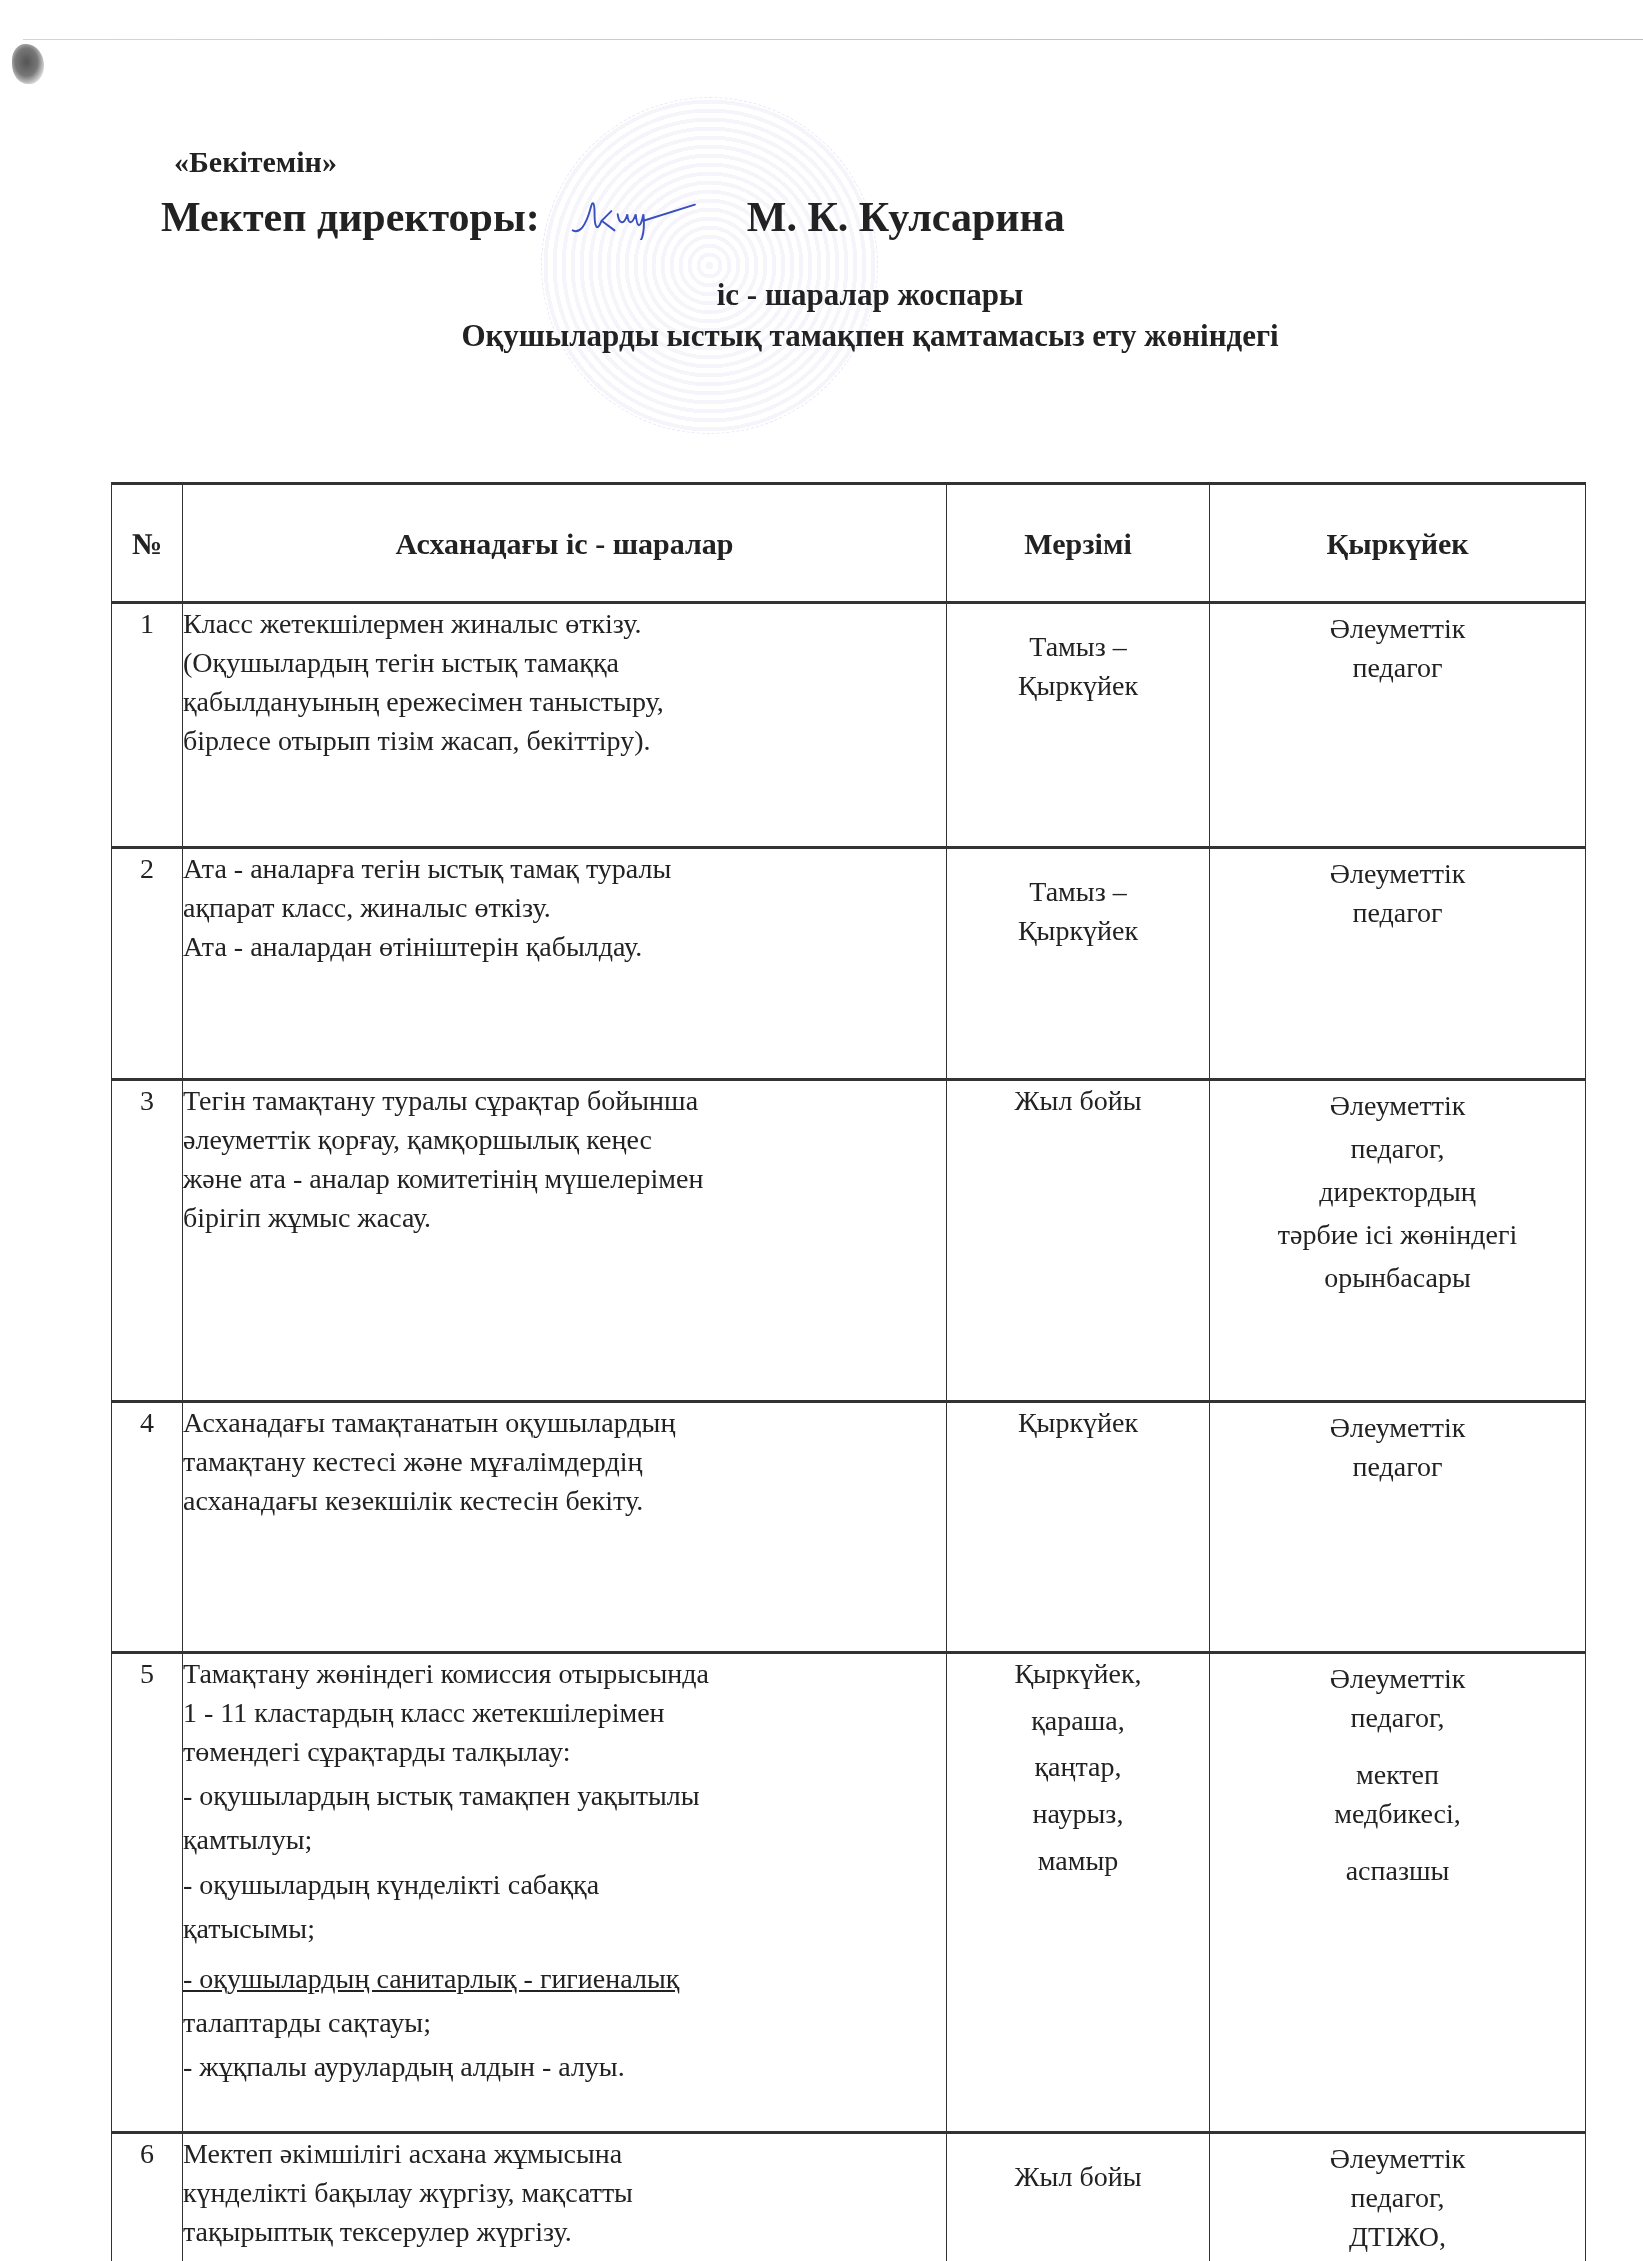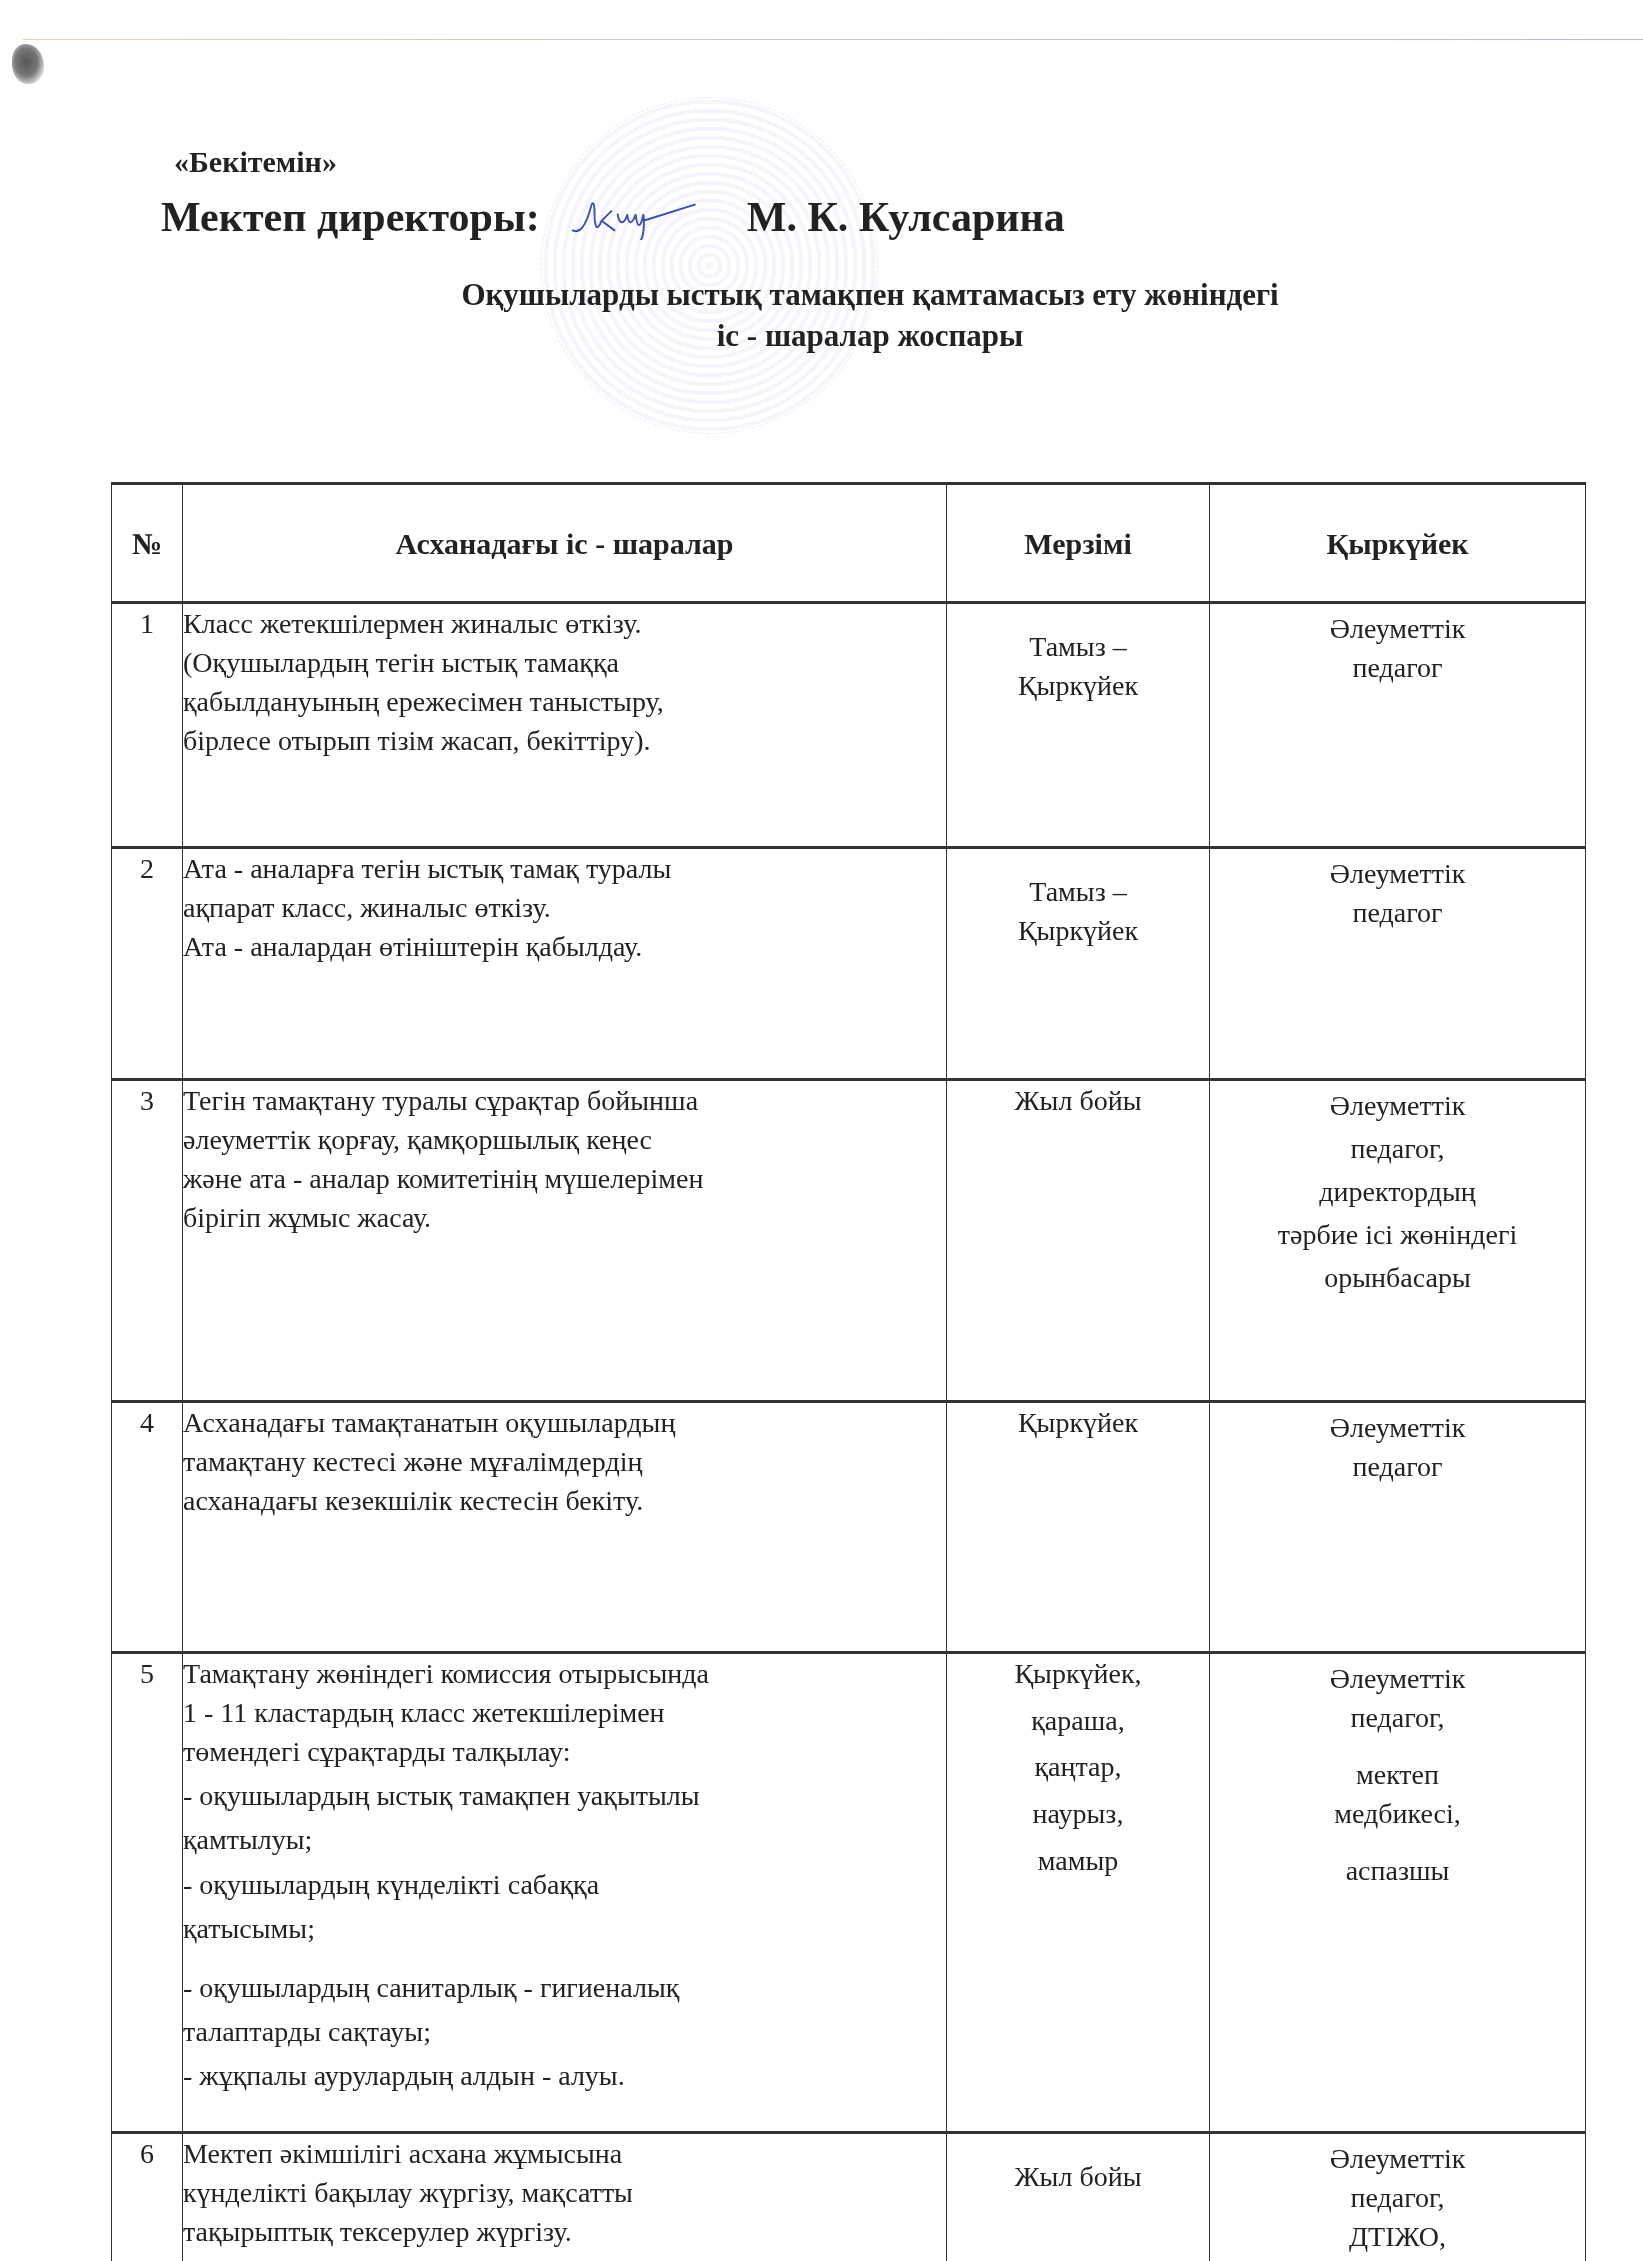--- a/index.html
+++ b/index.html
@@ -81,8 +81,8 @@
 </div>
 
 <div class="title">
+  <span style="display:block">іс - шаралар жоспары</span>
   <span style="display:block">Оқушыларды ыстық тамақпен қамтамасыз ету жөніндегі</span>
-  <span style="display:block">іс - шаралар жоспары</span>
 </div>
 
 <table class="plan">

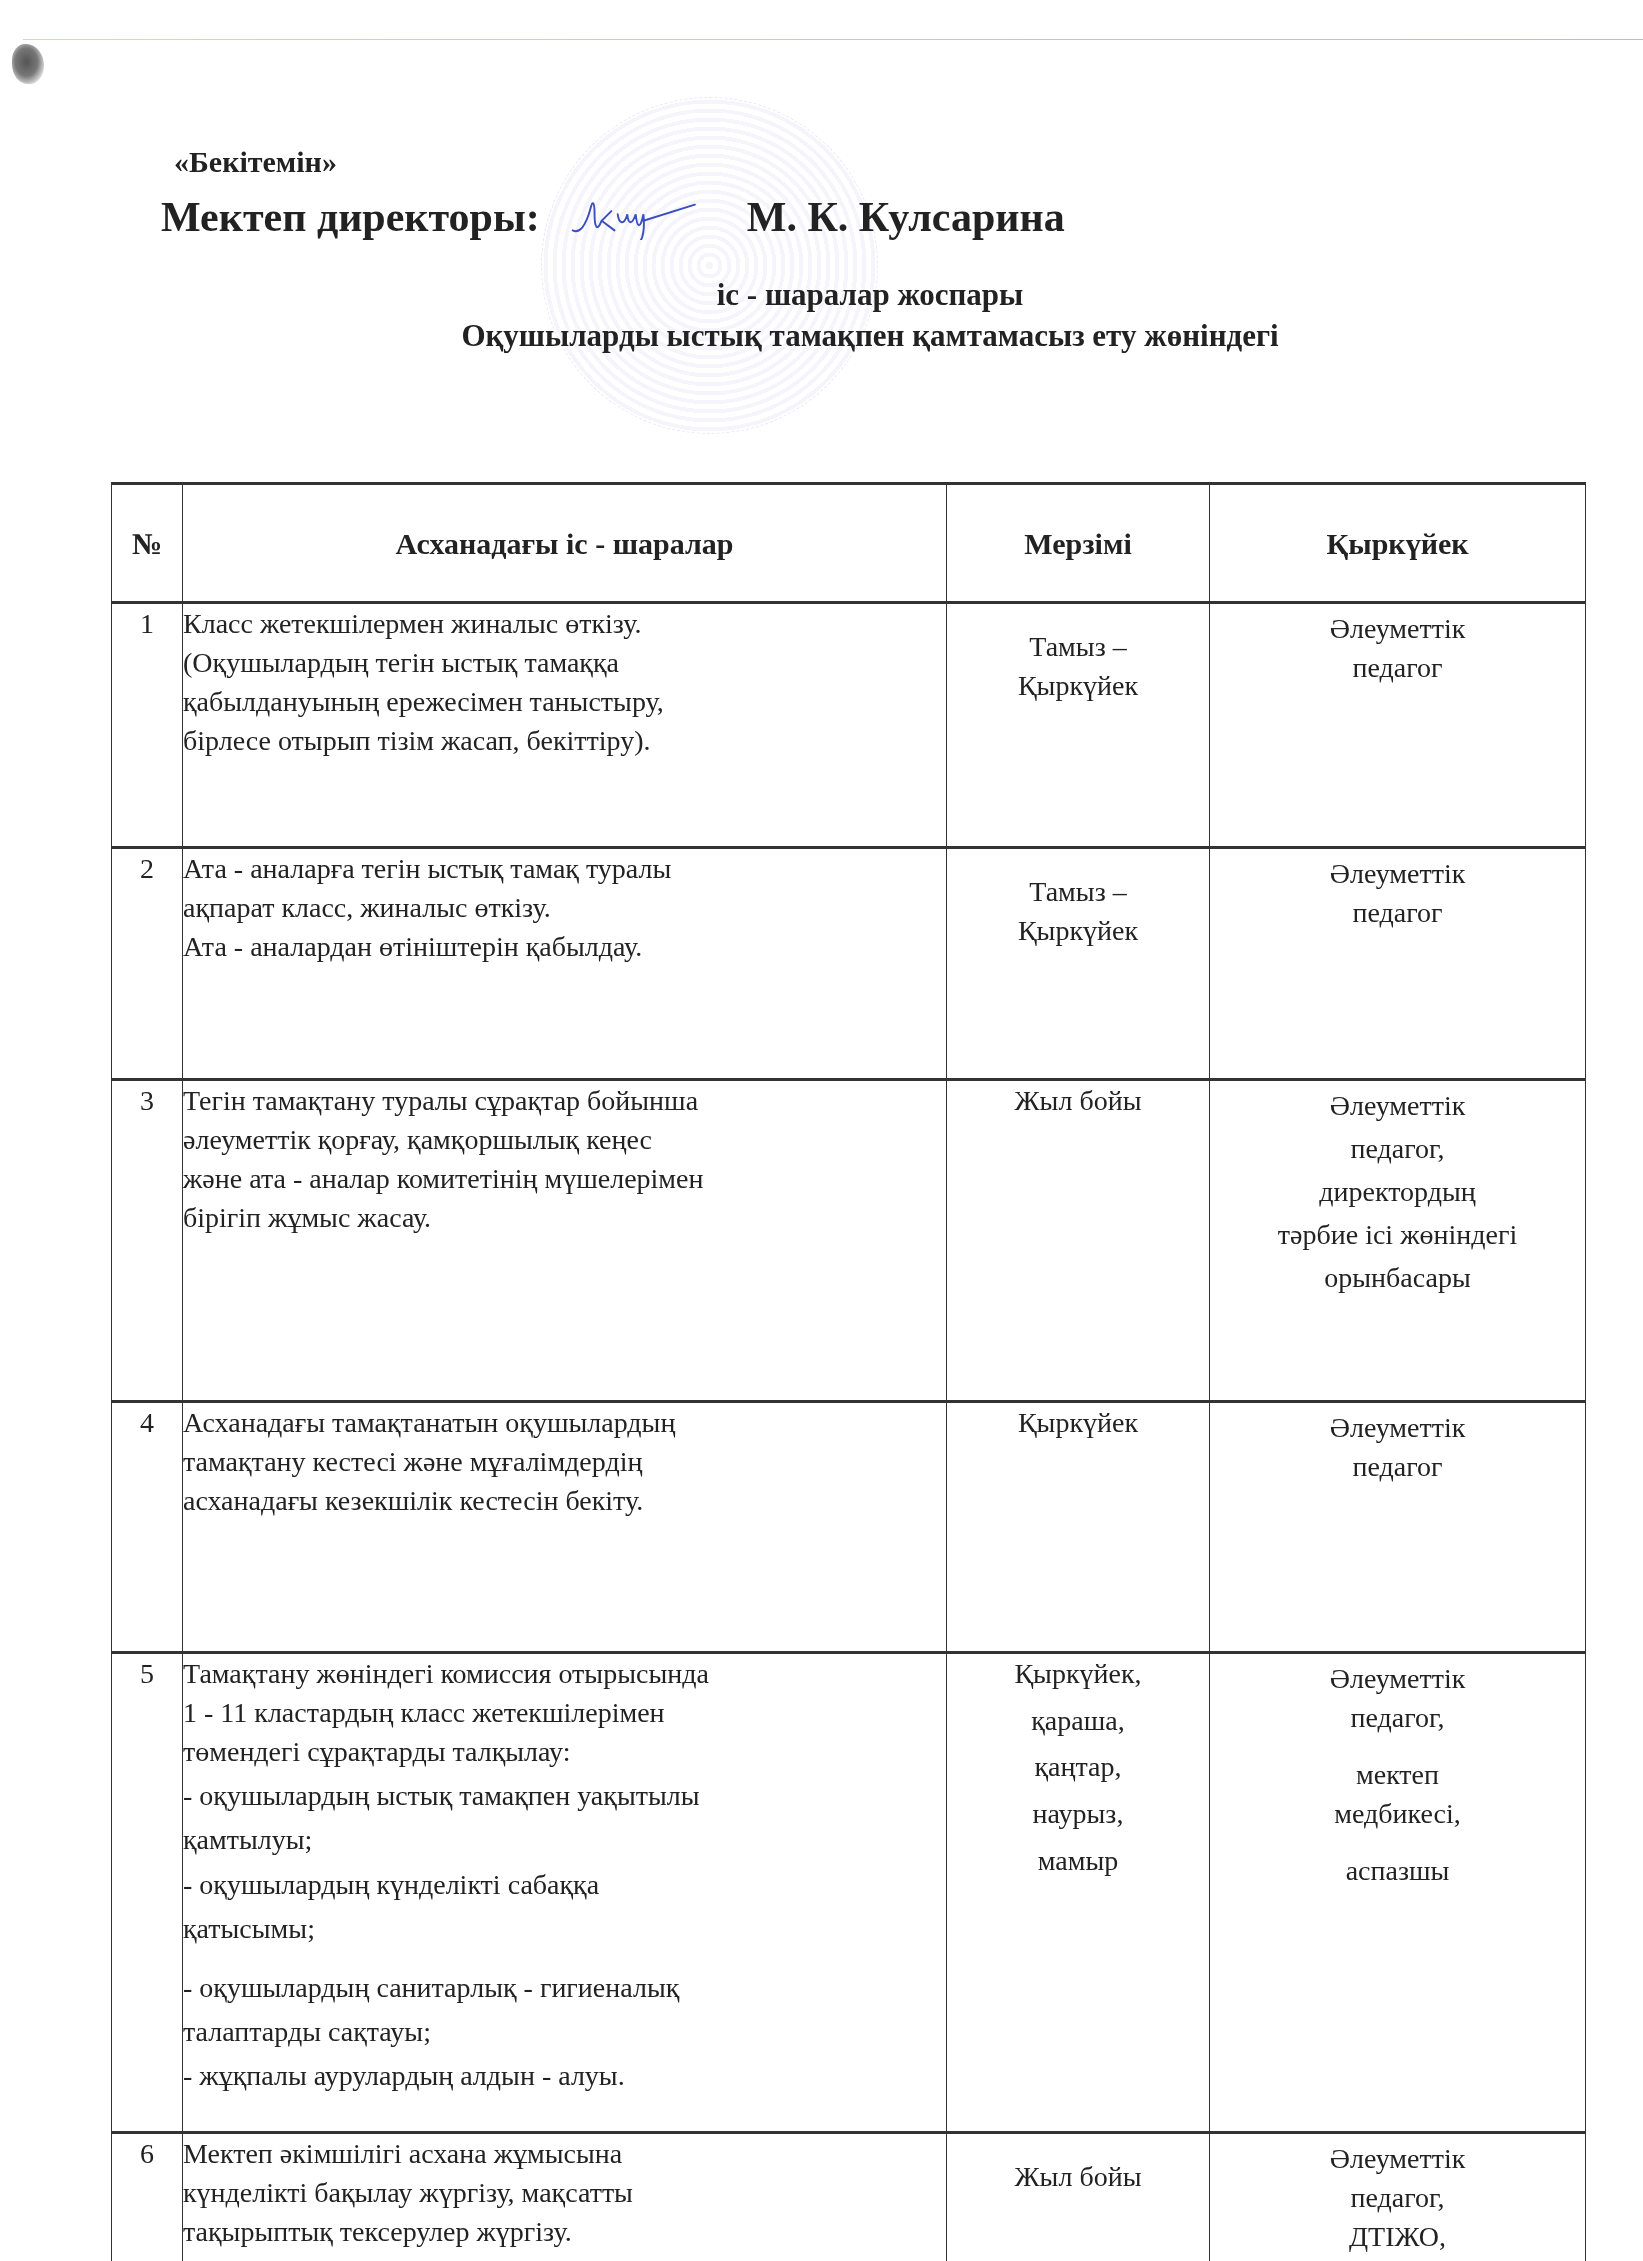--- a/index.html
+++ b/index.html
@@ -178,7 +178,7 @@
           <span class="line" style="margin-top: 5.2px;">қамтылуы;</span>
           <span class="line" style="margin-top: 5.2px;">- оқушылардың күнделікті сабаққа</span>
           <span class="line" style="margin-top: 5.2px;">қатысымы;</span>
-          <span class="line" style="margin-top: 20px;">- оқушылардың санитарлық - гигиеналық</span>
+          <span class="line" style="margin-top: 11px; text-decoration: underline;">- оқушылардың санитарлық - гигиеналық</span>
           <span class="line" style="margin-top: 5.2px;">талаптарды сақтауы;</span>
           <span class="line" style="margin-top: 5.2px;">- жұқпалы аурулардың алдын - алуы.</span>
         </td>

